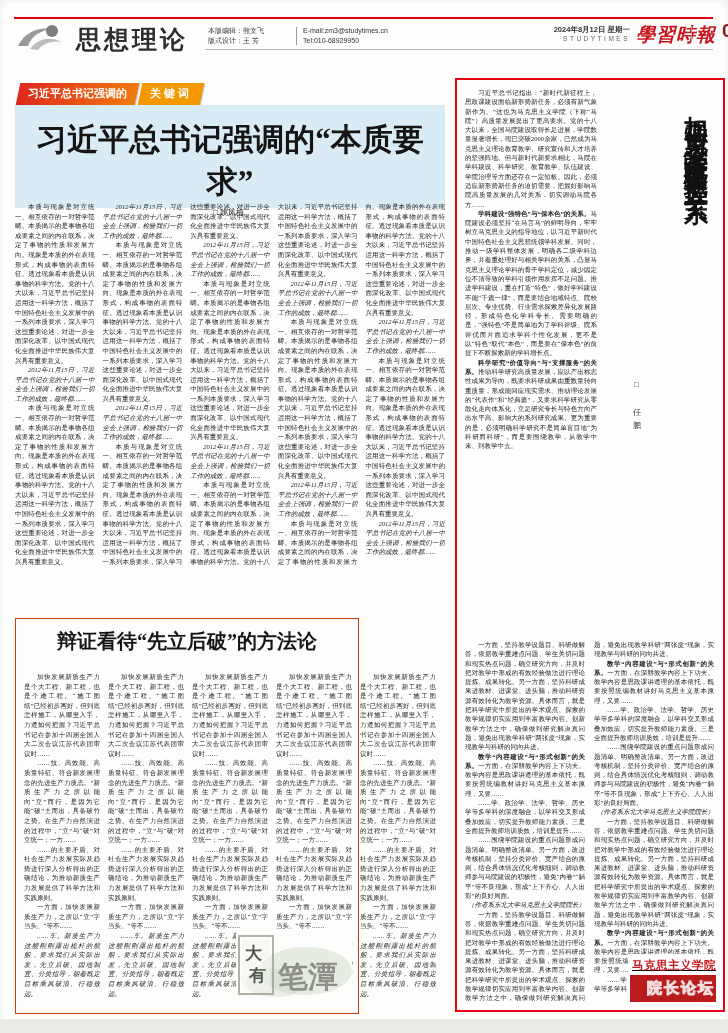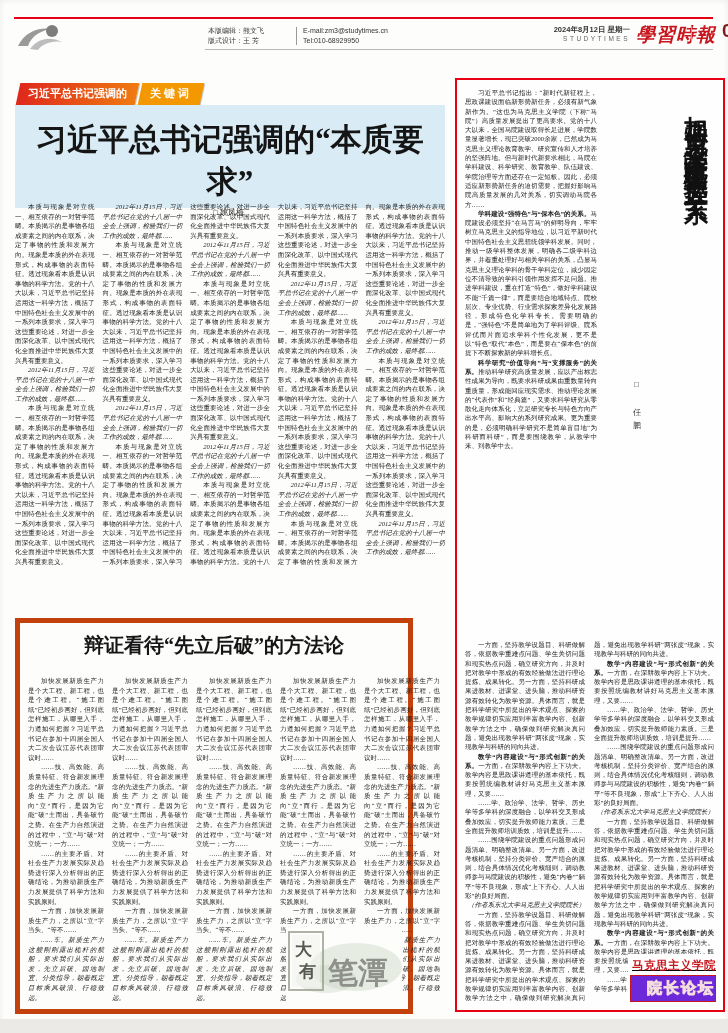--- a/index.html
+++ b/index.html
@@ -99,6 +99,7 @@
     <circle cx="36" cy="9" r="6" fill="#7d7d7d"></circle>
     <path d="M14 27 C22 16, 34 14, 46 20 C36 18, 26 22, 22 28 Z" fill="#bdbdbd"></path>
   </svg>
+  <div class="section-title">思想理论</div>
   <div class="editor-block">
     <div>本版编辑：熊文飞</div>
     <div>版式设计：王  芳</div>

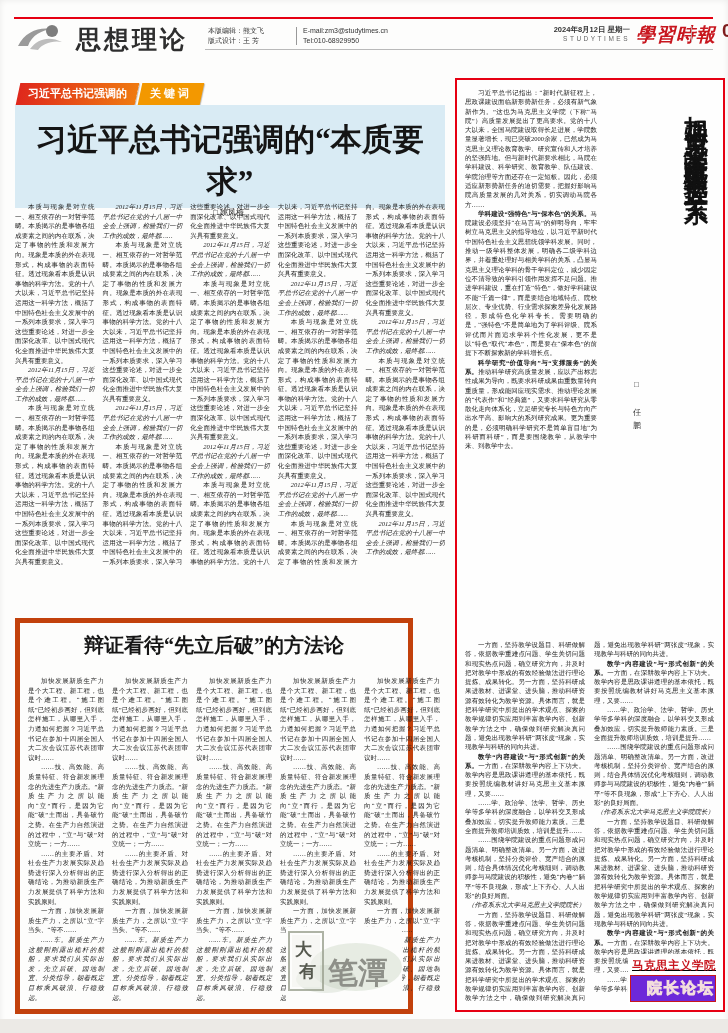--- a/index.html
+++ b/index.html
@@ -58,7 +58,7 @@
   p.note { font-style:italic; text-align:right; text-indent:0; }
   .rcol p b { font-weight:bold; font-style:normal; }
   
-  .art2-box { position:absolute; left:15px; top:618px; width:398px; height:396px; border:5px solid #c2410c; background:#fdfdfc; }
+  .art2-box { position:absolute; left:15px; top:618px; width:344px; height:396px; border:1px solid #c2410c; background:#fdfdfc; }
   .art2-title { margin-top:9px; text-align:center; font-size:20px; font-weight:900; color:#151515; }
   .art2-byline { margin-top:5px; text-align:center; font-size:8px; color:#222;
     font-family:"Liberation Sans","DejaVu Sans",sans-serif; }

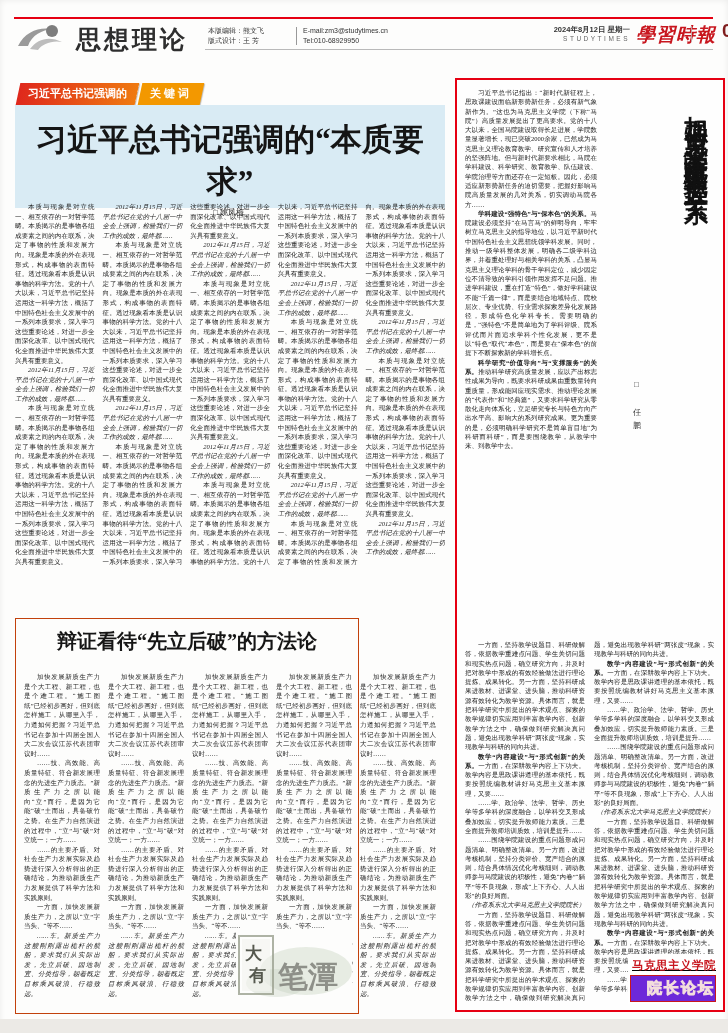--- a/index.html
+++ b/index.html
@@ -82,7 +82,7 @@
     padding:4px 2px 2px; text-align:right;text-decoration:underline; }
   .forum-line1 { color:#c8161e; font-weight:900; font-size:11.5px; letter-spacing:.5px;
     font-family:"Liberation Sans","DejaVu Sans",sans-serif; }
-  .forum-line2 { margin-top:2px; background:#6d28d9; border:1px solid #c8161e; padding:3px 0; }
+  .forum-line2 { margin-top:2px; background:#b91c1c; border:1px solid #c8161e; padding:3px 0; }
   .forum-line2 span { display:inline-block; font-size:15px; font-weight:900; letter-spacing:2px;
     color:rgba(255,255,255,.18); -webkit-text-stroke:1px #f3dddd; text-stroke:1px #f3dddd;
     font-family:"Liberation Sans","DejaVu Sans",sans-serif; }

